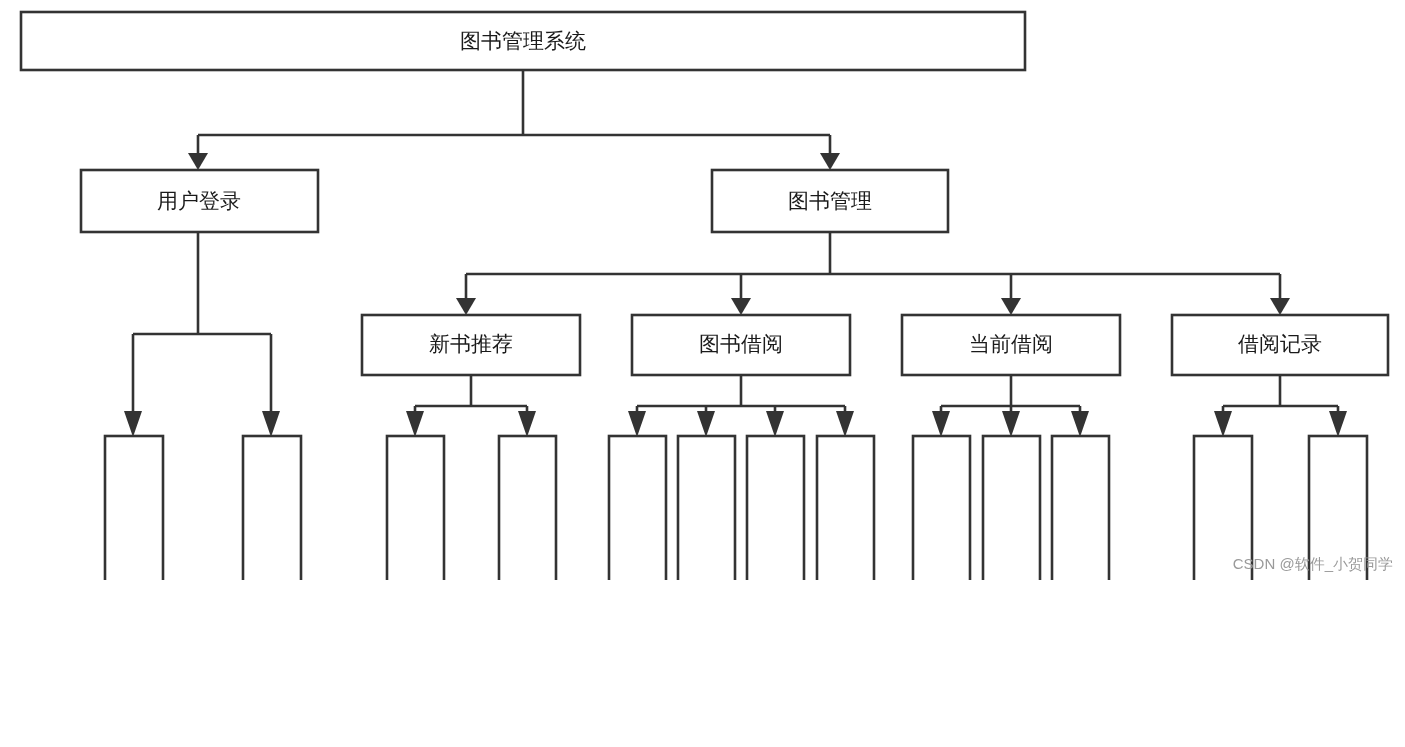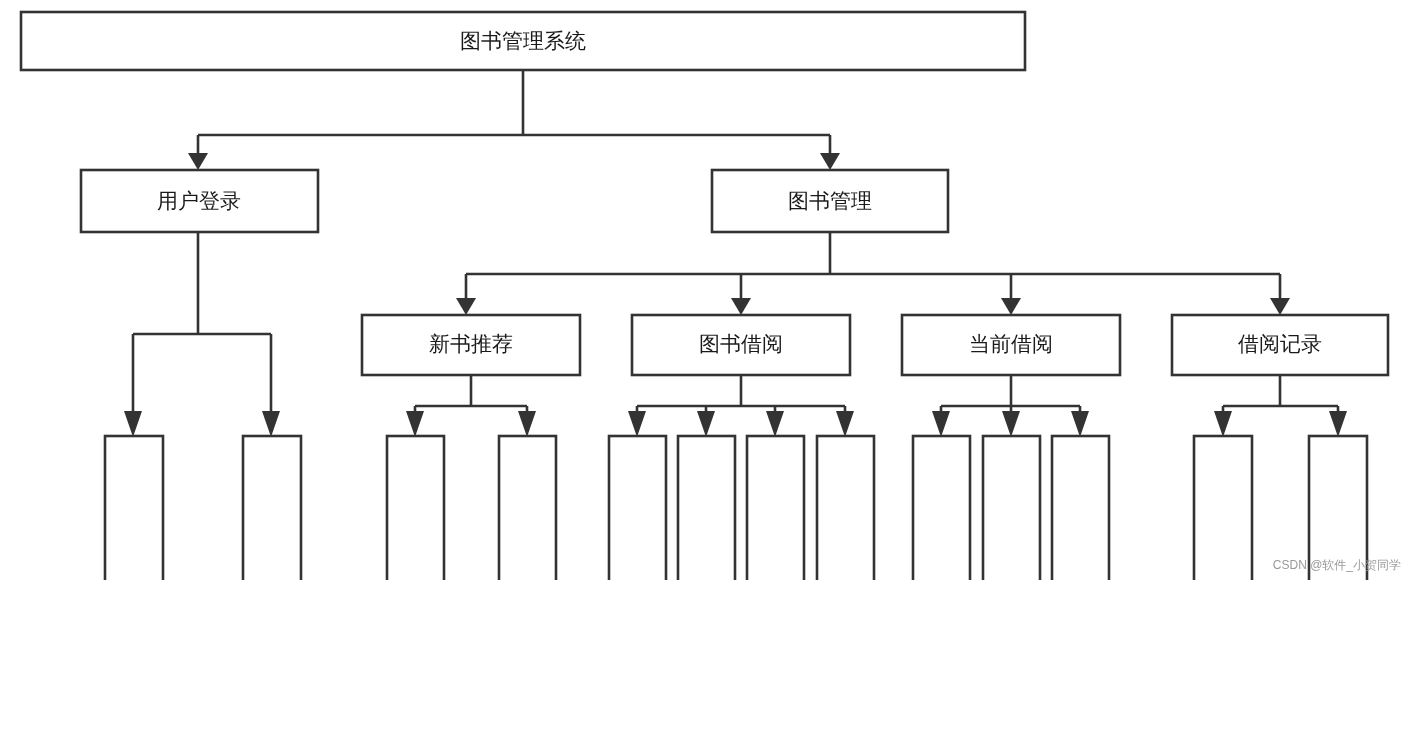--- a/index.html
+++ b/index.html
@@ -66,10 +66,10 @@
   }
   .watermark {
     position: absolute;
-    right: 4px;
+    right: 12px;
     bottom: 6px;
     font-family: "Liberation Sans", "DejaVu Sans", sans-serif;
-    font-size: 12px;
+    font-size: 15px;
     color: #9a9a9a;
     white-space: nowrap;
     user-select: none;

